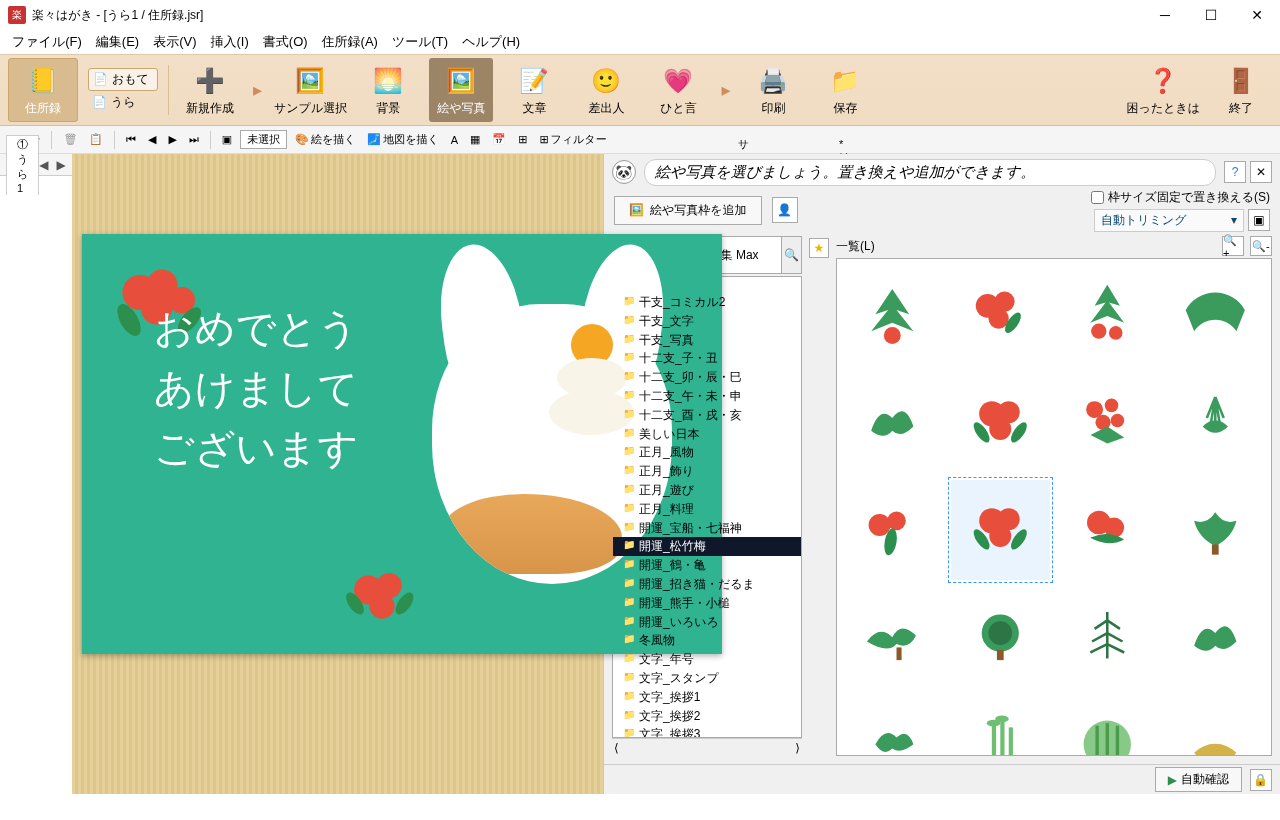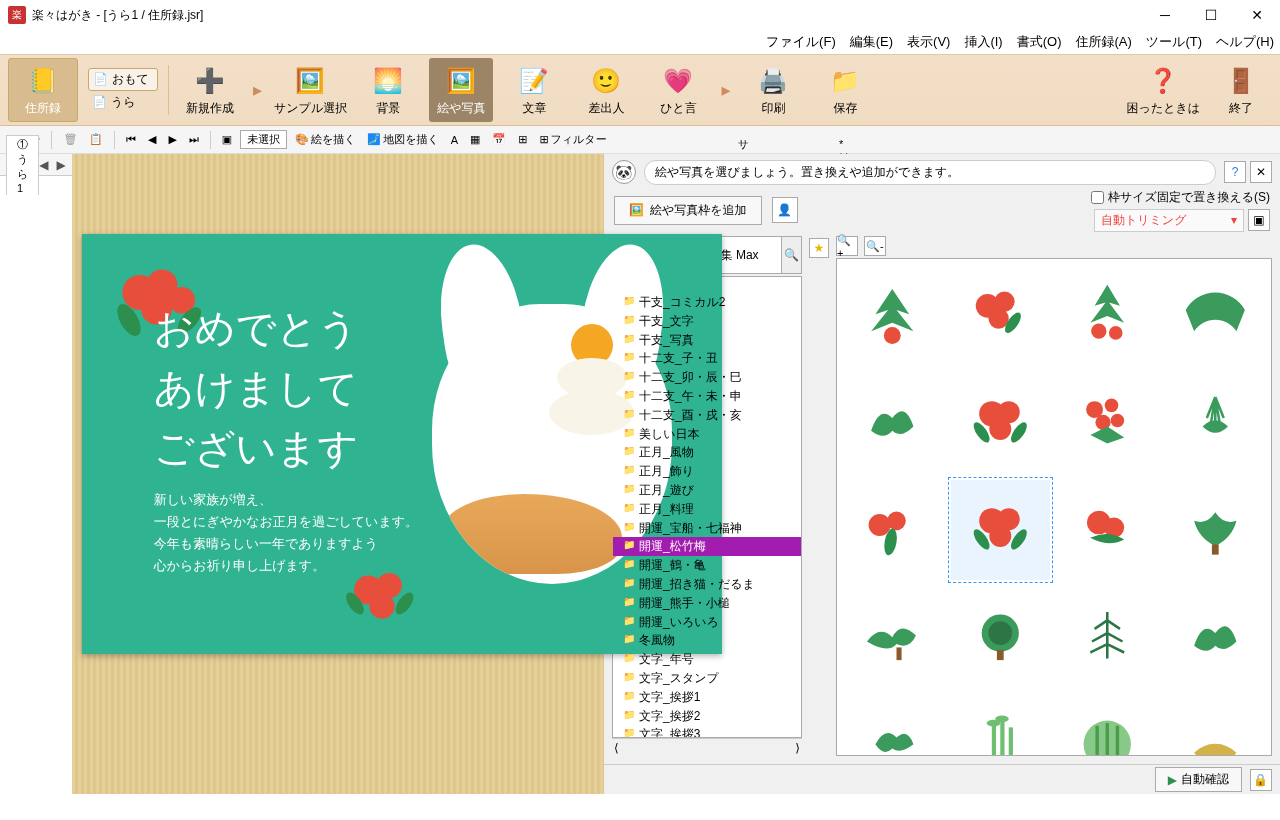--- a/index.html
+++ b/index.html
@@ -13,7 +13,7 @@
 .win-btn { width: 46px; height: 30px; display: flex; align-items: center; justify-content: center; font-size: 14px; }
 
 
-.menubar { height: 24px; display: flex; align-items: center; padding-left: 6px; gap: 2px; justify-content: flex-end; }
+.menubar { height: 24px; display: flex; align-items: center; padding-left: 6px; gap: 2px; }
 .menubar span { padding: 2px 6px; font-size: 13px; }
 
 

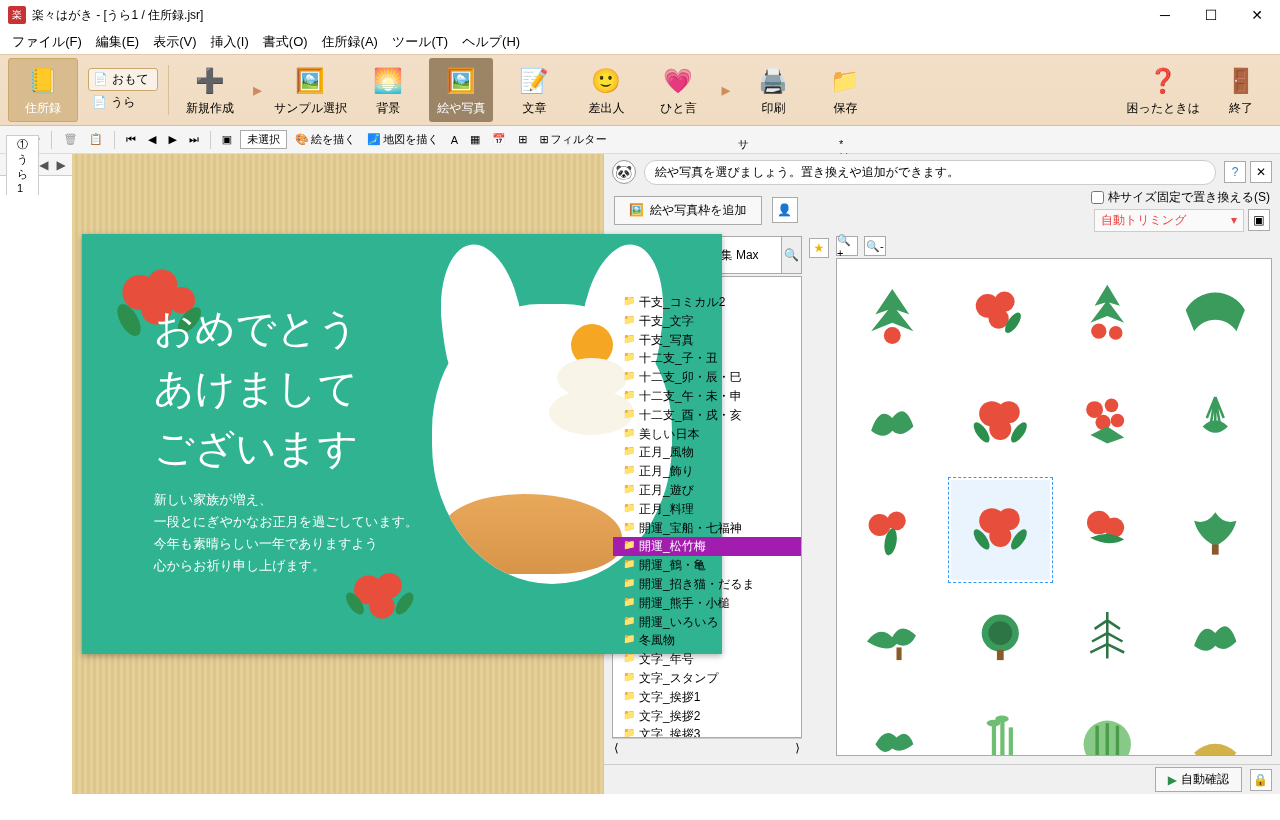--- a/index.html
+++ b/index.html
@@ -67,7 +67,7 @@
 
 .hint-row { height: 36px; display: flex; align-items: center; padding: 6px 8px; gap: 8px; background: #f0f0f0; }
 .mascot { width: 24px; height: 24px; background: #fff; border-radius: 50%; border: 1px solid #999; display: flex; align-items: center; justify-content: center; font-size: 14px; }
-.hint-bubble { flex: 1; background: #fff; border: 1px solid #ccc; border-radius: 12px; padding: 3px 10px; font-size: 12px; }
+.hint-bubble { flex: 1; background: #fff; border: 1px solid #ccc; border-radius: 12px; padding: 3px 10px; font-size: 15px; font-style: italic; }
 .hint-icons { display: flex; gap: 4px; }
 .hint-icons .btn { width: 22px; height: 22px; border: 1px solid #aaa; background: #fff; display: flex; align-items: center; justify-content: center; font-size: 12px; }
 

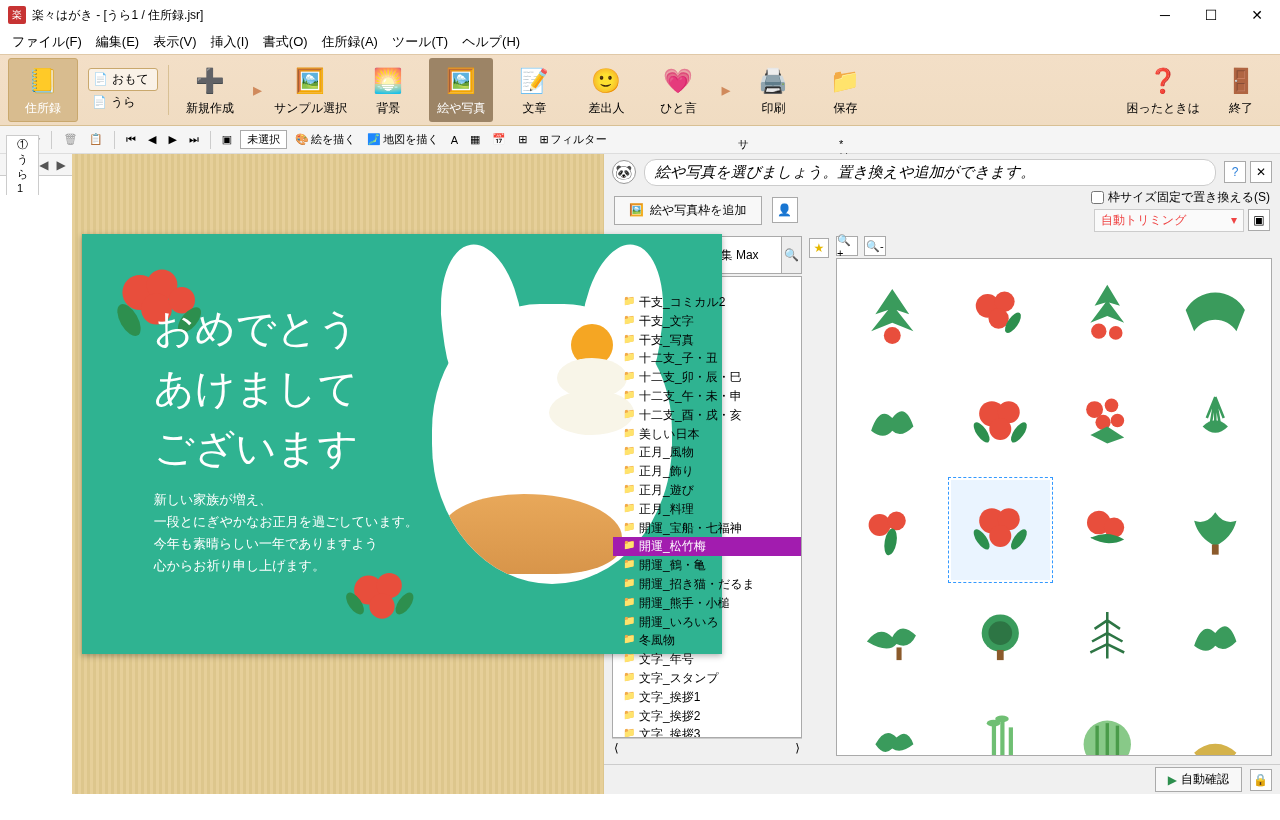--- a/index.html
+++ b/index.html
@@ -75,7 +75,7 @@
 .add-frame-btn { border: 1px solid #aaa; background: #f8f8f8; padding: 5px 14px; display: flex; align-items: center; gap: 6px; font-size: 12px; }
 .small-btn { width: 26px; height: 26px; border: 1px solid #aaa; background: #fff; display: flex; align-items: center; justify-content: center; }
 .check-label { font-size: 12px; display: flex; align-items: center; gap: 4px; }
-.auto-trim { border: 1px solid #ccc; background: #fafafa; padding: 2px 6px; color: #ef4444; font-size: 12px; width: 150px; display: flex; justify-content: space-between; align-items: center; }
+.auto-trim { border: 1px solid #ccc; background: #fafafa; padding: 2px 6px; color: #0c4a6e; font-size: 12px; width: 150px; display: flex; justify-content: space-between; align-items: center; }
 
 .src-tabs { display: flex; padding: 0 8px; gap: 2px; border-bottom: 1px solid #ccc; }
 .src-tab { padding: 4px 8px; font-size: 13px; border: 1px solid transparent; border-bottom: none; }

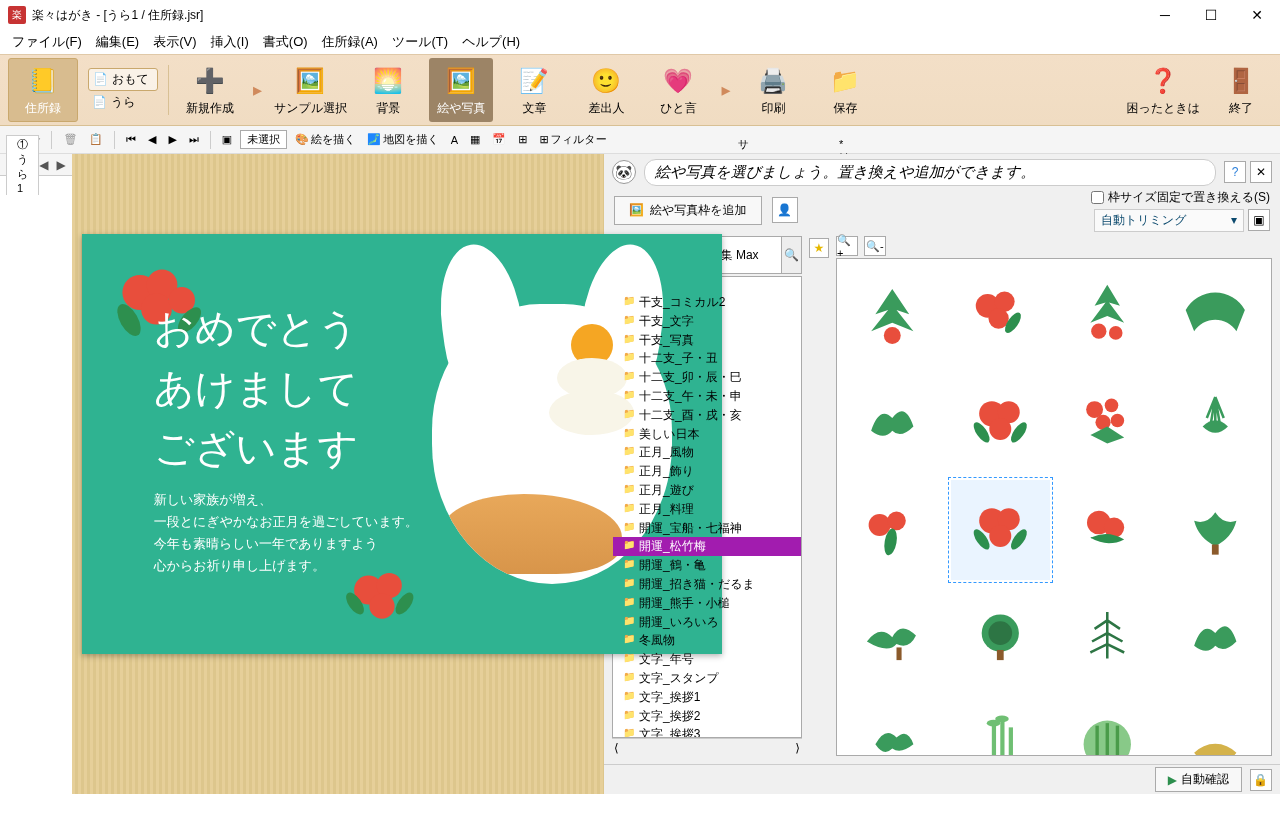--- a/index.html
+++ b/index.html
@@ -387,6 +387,7 @@
 
       <div class="thumb-col">
         <div class="thumb-head">
+          <div class="lbl">一覧(L)</div>
           <div class="zoom-btn">🔍+</div>
           <div class="zoom-btn">🔍-</div>
         </div>

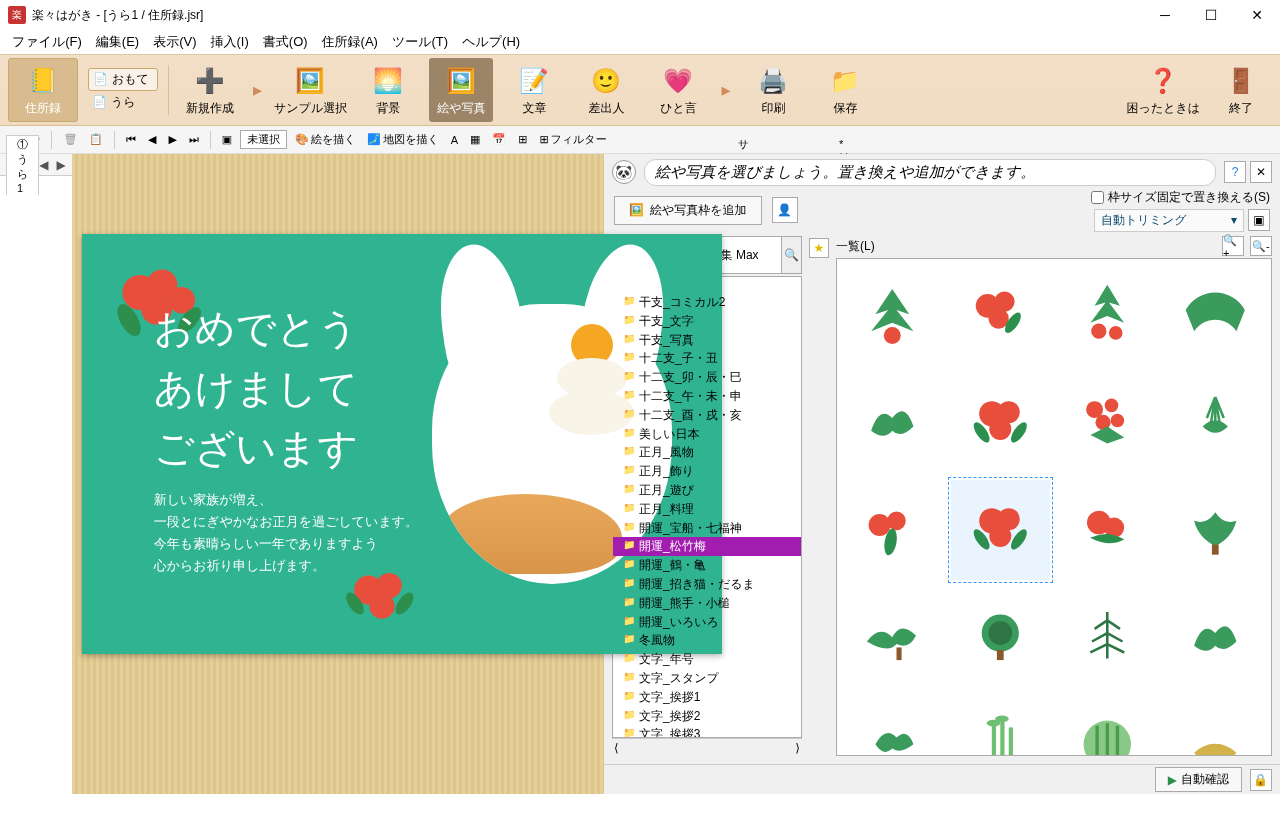--- a/index.html
+++ b/index.html
@@ -258,12 +258,6 @@
           <div class="line">おめでとう</div>
           <div class="line">あけまして</div>
           <div class="line">ございます</div>
-        </div>
-        <div class="pc-message">
-          <div>新しい家族が増え、</div>
-          <div>一段とにぎやかなお正月を過ごしています。</div>
-          <div>今年も素晴らしい一年でありますよう</div>
-          <div>心からお祈り申し上げます。</div>
         </div>
         <div class="pc-bunny">
           <div class="bunny-ear l"></div>

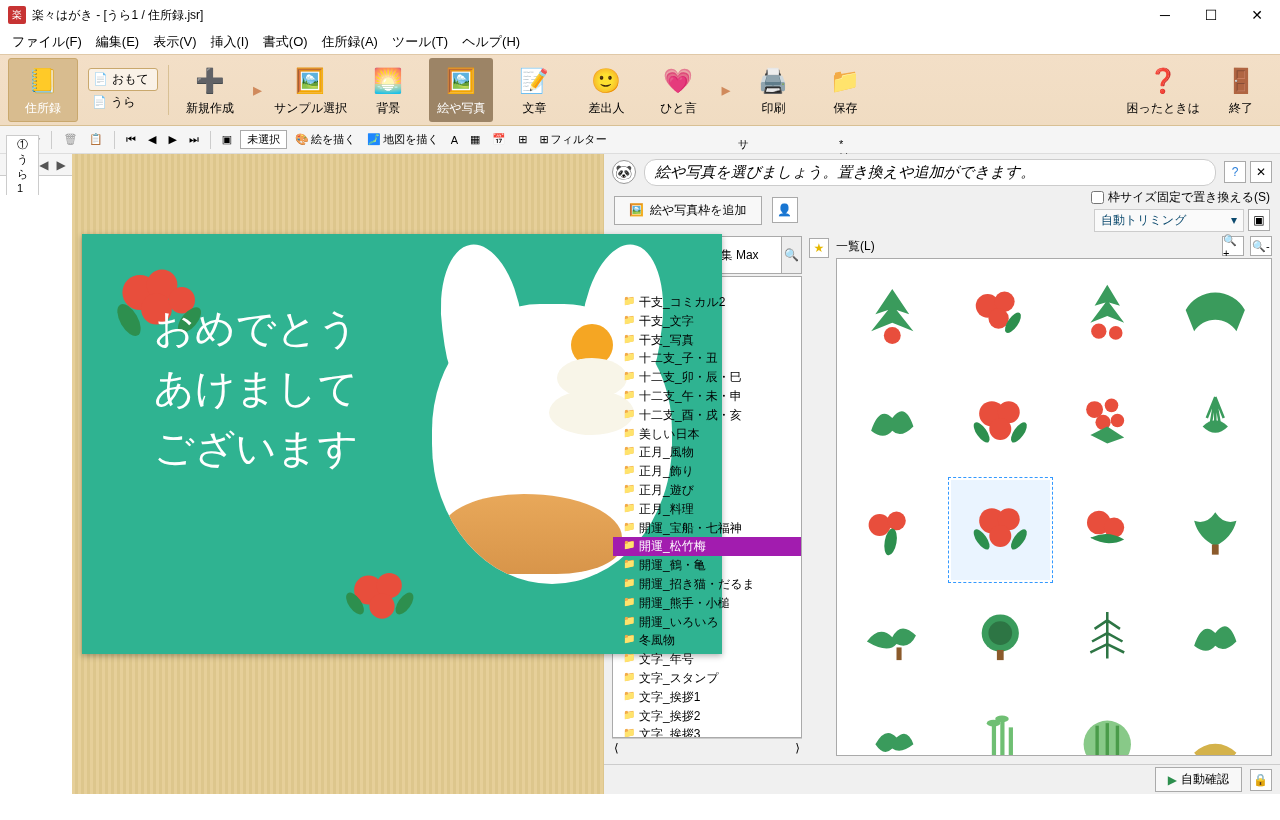--- a/index.html
+++ b/index.html
@@ -90,7 +90,7 @@
 .tree-inner { padding: 16px 0; min-width: 210px; }
 .tnode { padding: 1px 4px 1px 26px; white-space: nowrap; position: relative; line-height: 1.4; }
 .tnode::before { content: "📁"; position: absolute; left: 10px; font-size: 10px; color: #5b8bbd; }
-.tnode.sel { background: #a21caf; color: #fff; }
+.tnode.sel { background: #0f172a; color: #fff; }
 .tree-scroll-h { height: 18px; border-top: 1px solid #ccc; background: #f0f0f0; display: flex; align-items: center; justify-content: space-between; padding: 0 2px; font-size: 12px; }
 
 .fav-col { width: 22px; display: flex; flex-direction: column; align-items: center; padding-top: 2px; }

